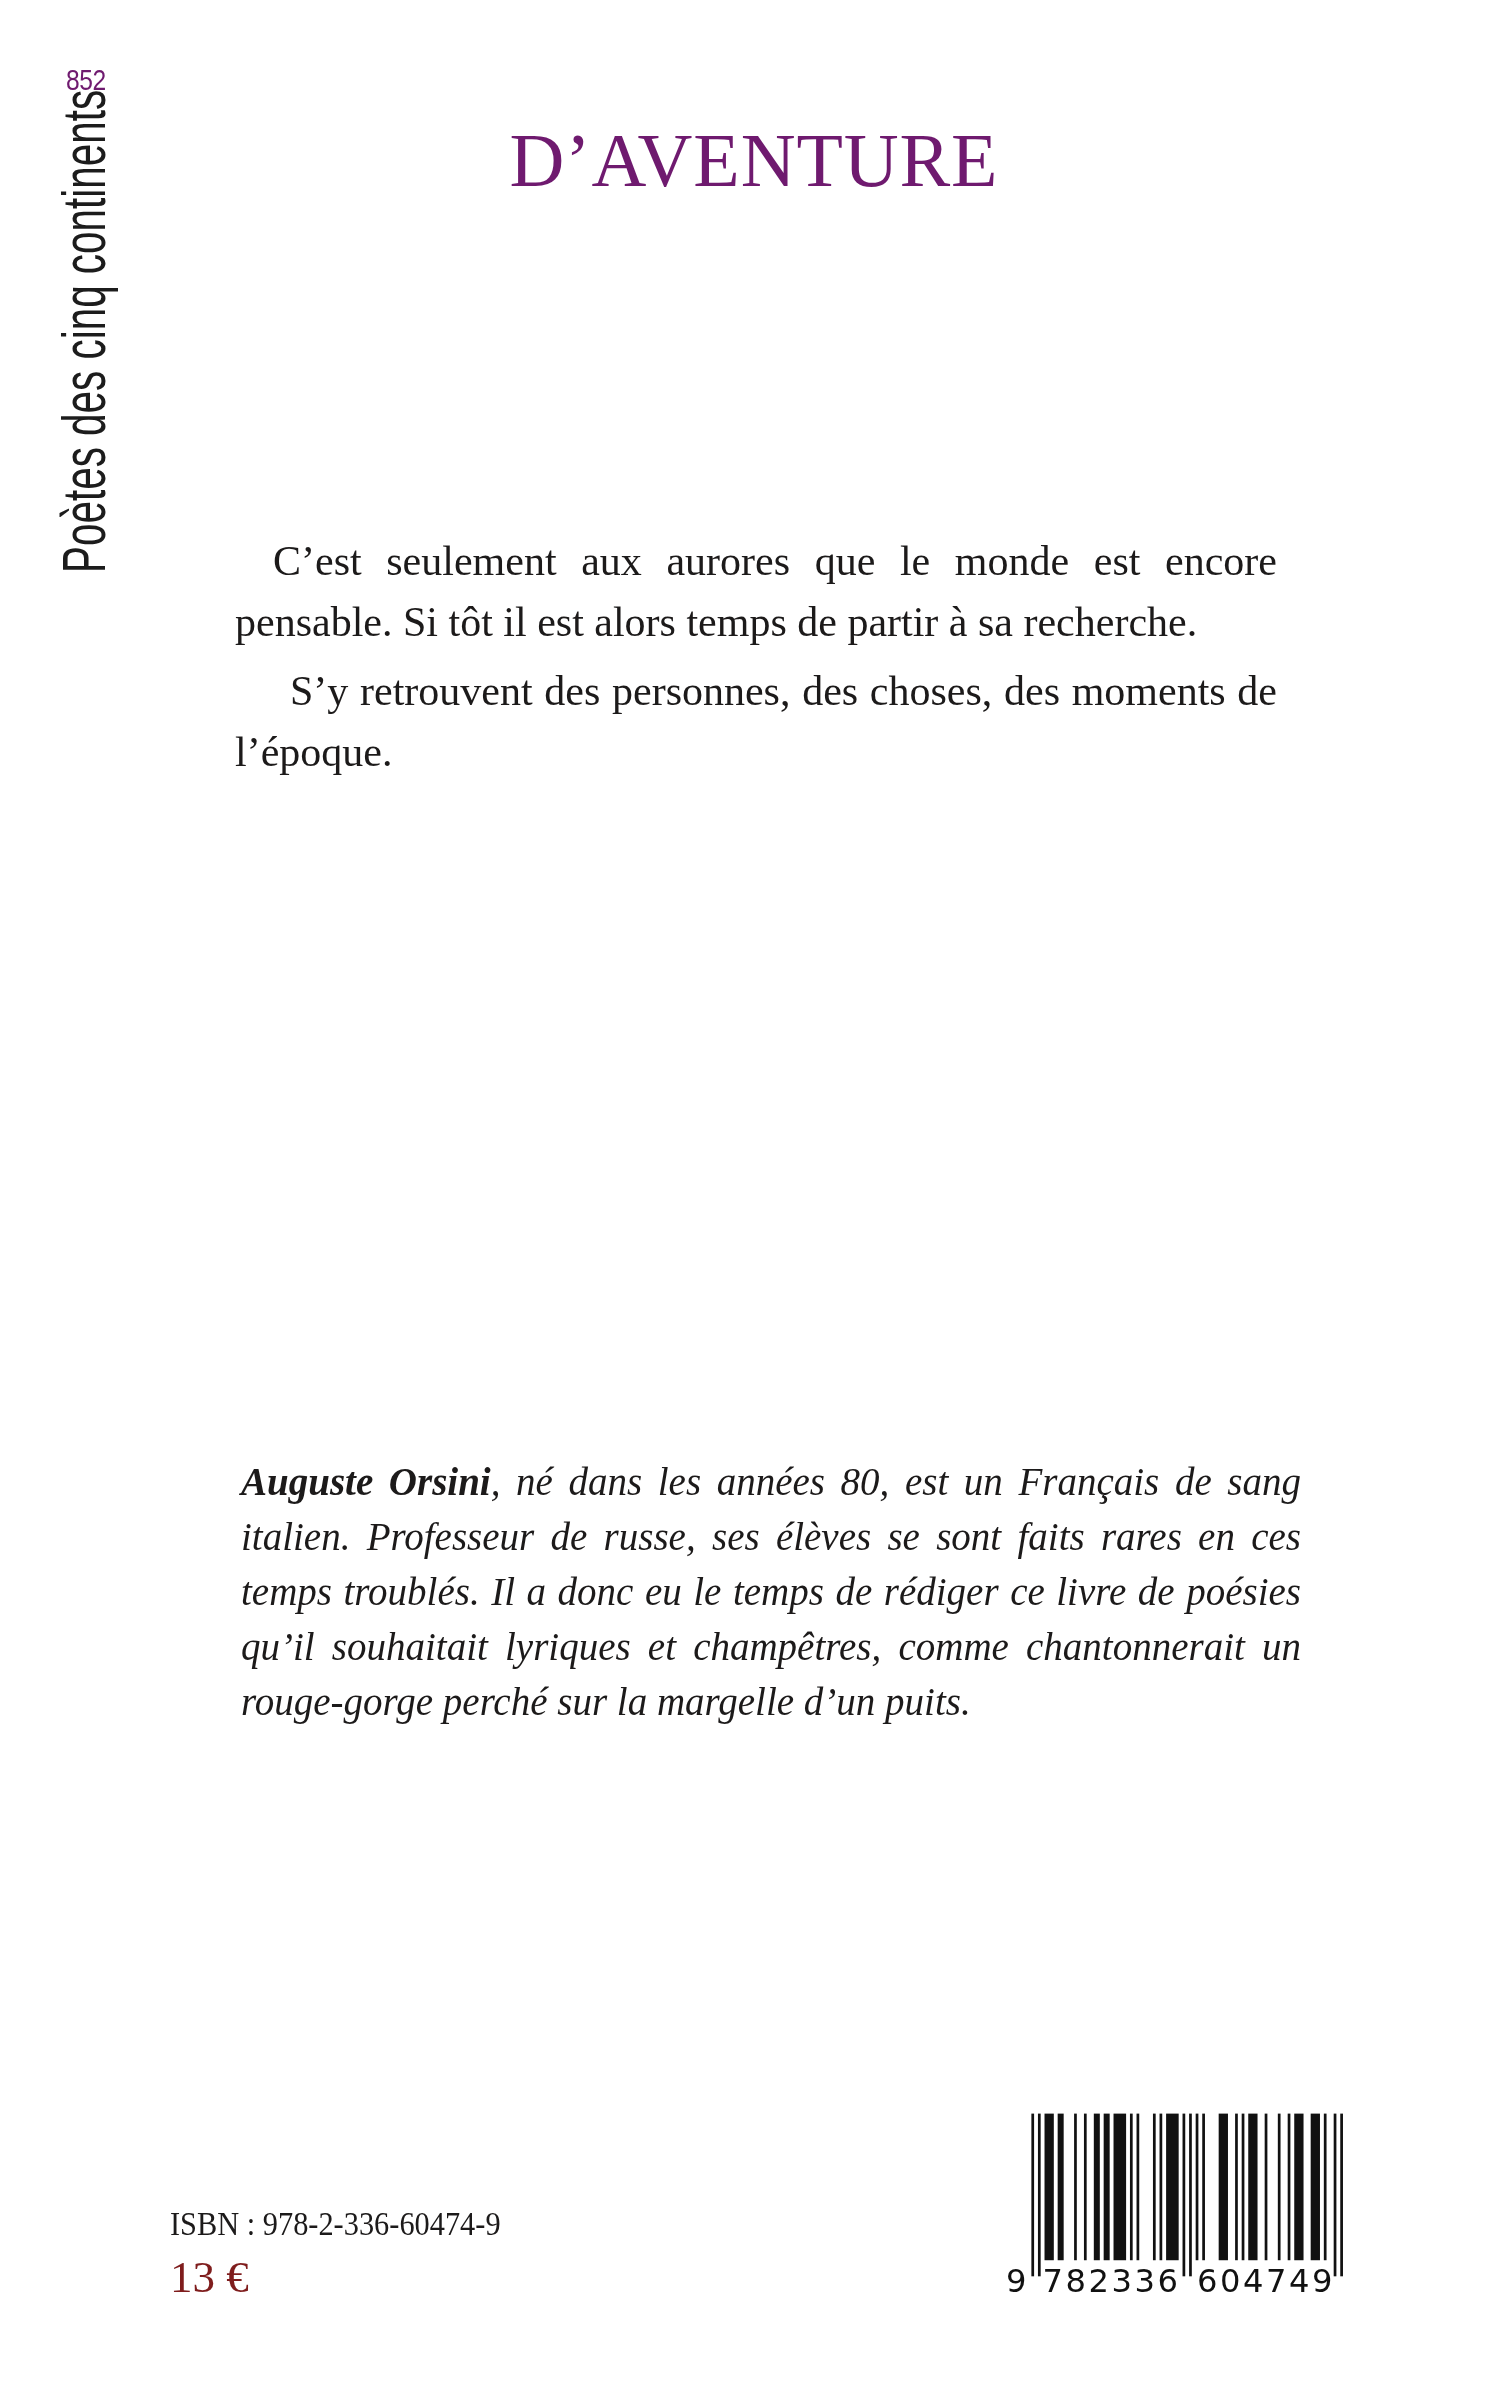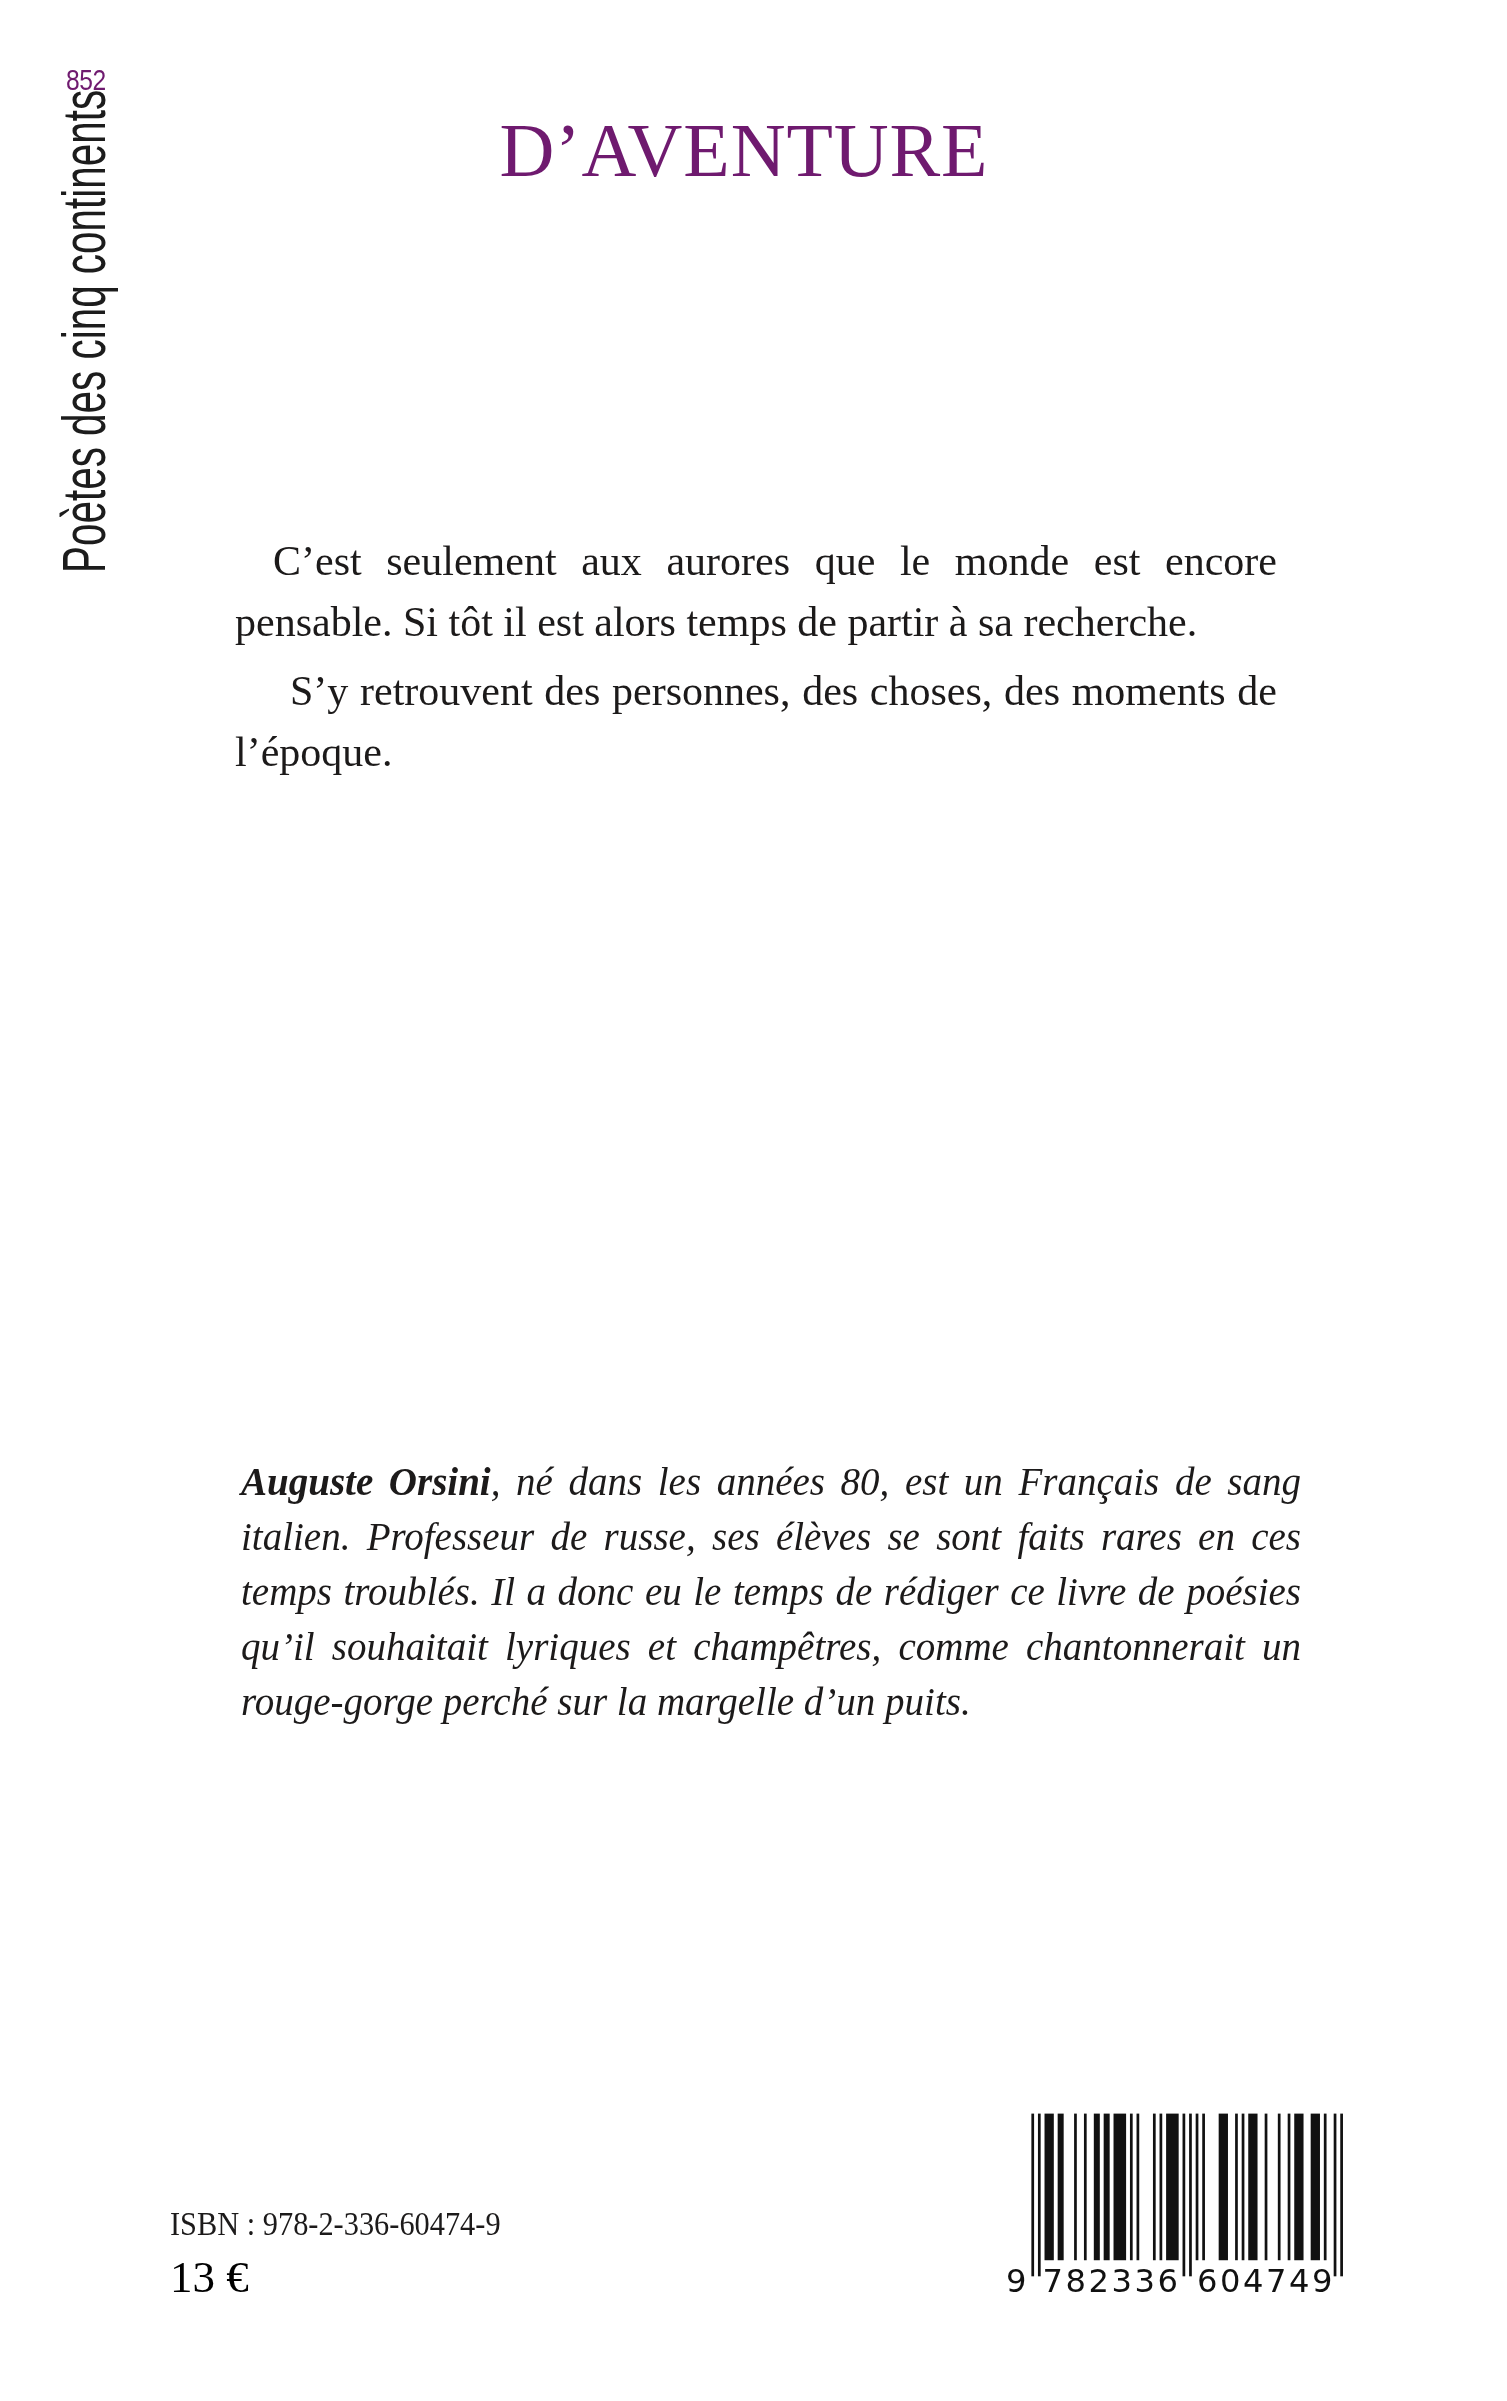--- a/index.html
+++ b/index.html
@@ -64,7 +64,7 @@
   <div class="series-name">Poètes des cinq continents</div>
 </div>
 
-<h1 class="title" style="margin:0;font-weight:normal;">D’AVENTURE</h1>
+<h1 class="title" style="margin:10px;font-weight:normal;">D’AVENTURE</h1>
 
 <div class="blurb">
   <p>C’est seulement aux aurores que le monde est encore pensable. Si tôt il est alors temps de partir à sa recherche.</p>

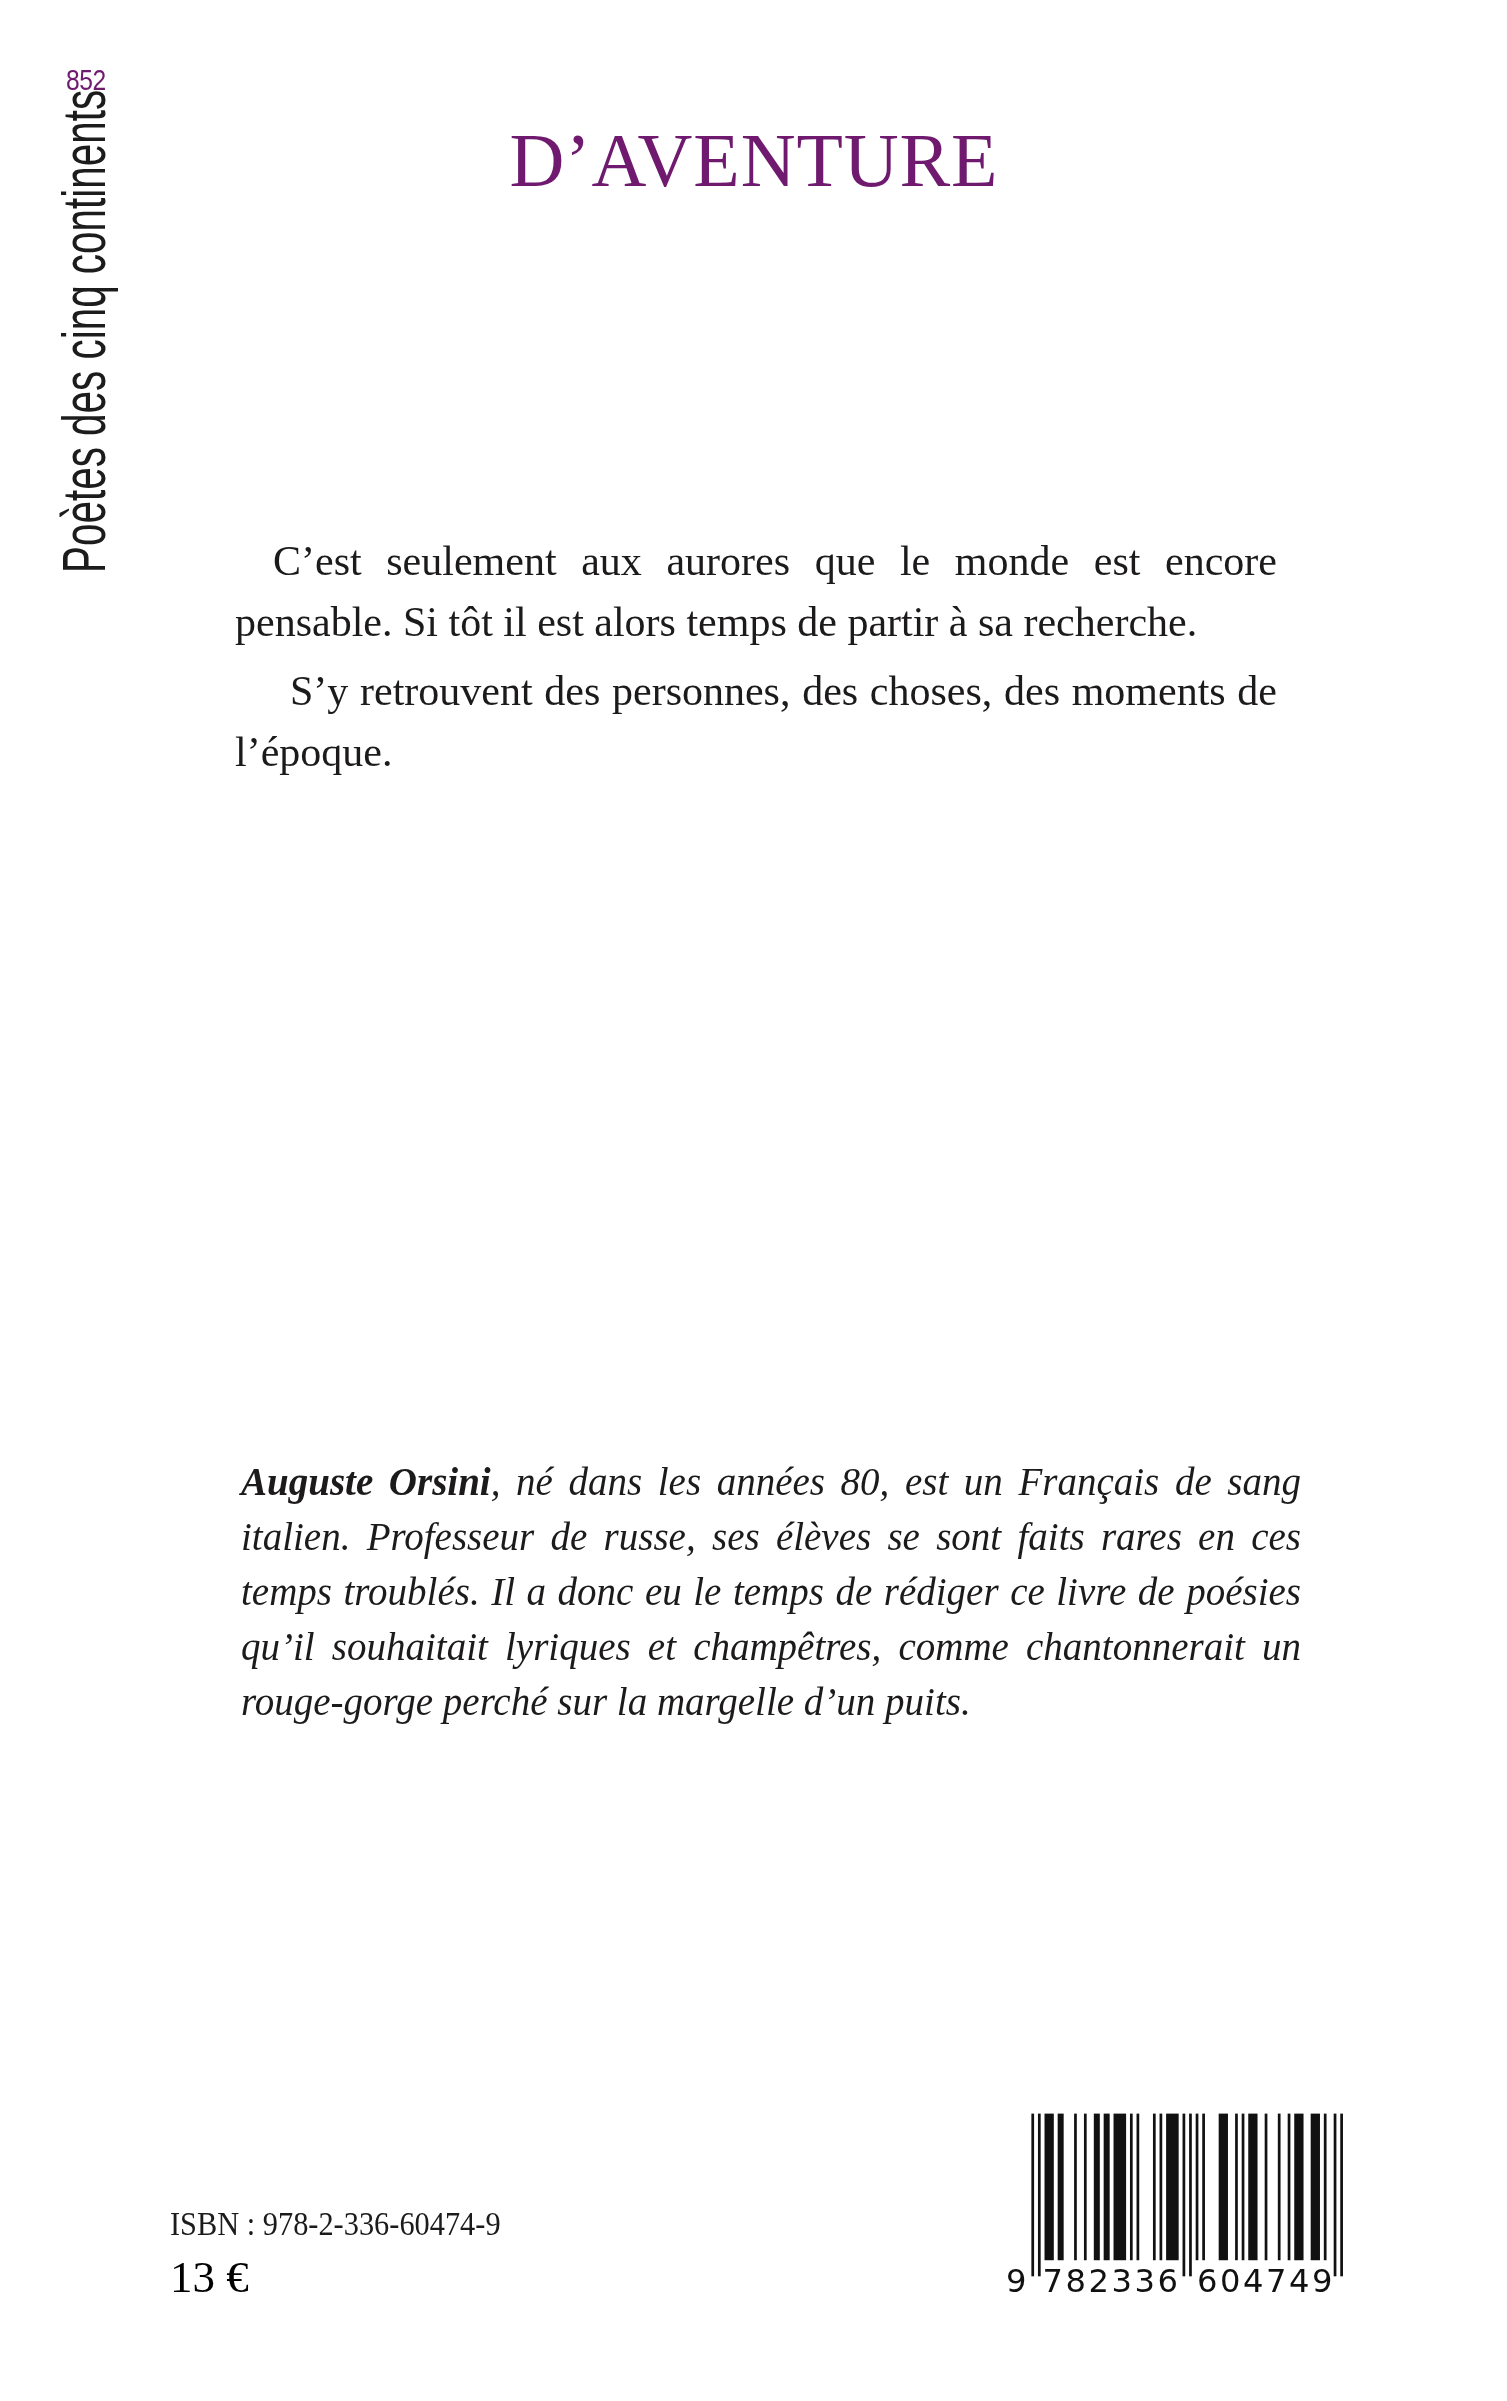--- a/index.html
+++ b/index.html
@@ -49,7 +49,7 @@
   .price {
     position: absolute; left: 170px; top: 2253px;
     font-family: "Liberation Serif", serif; font-size: 45px; line-height: 49px;
-    color: #000000; white-space: nowrap;
+    color: #7f1d1d; white-space: nowrap;
   }
   .barcode {
     position: absolute; left: 1003px; top: 2106px; width: 350px; height: 194px;

